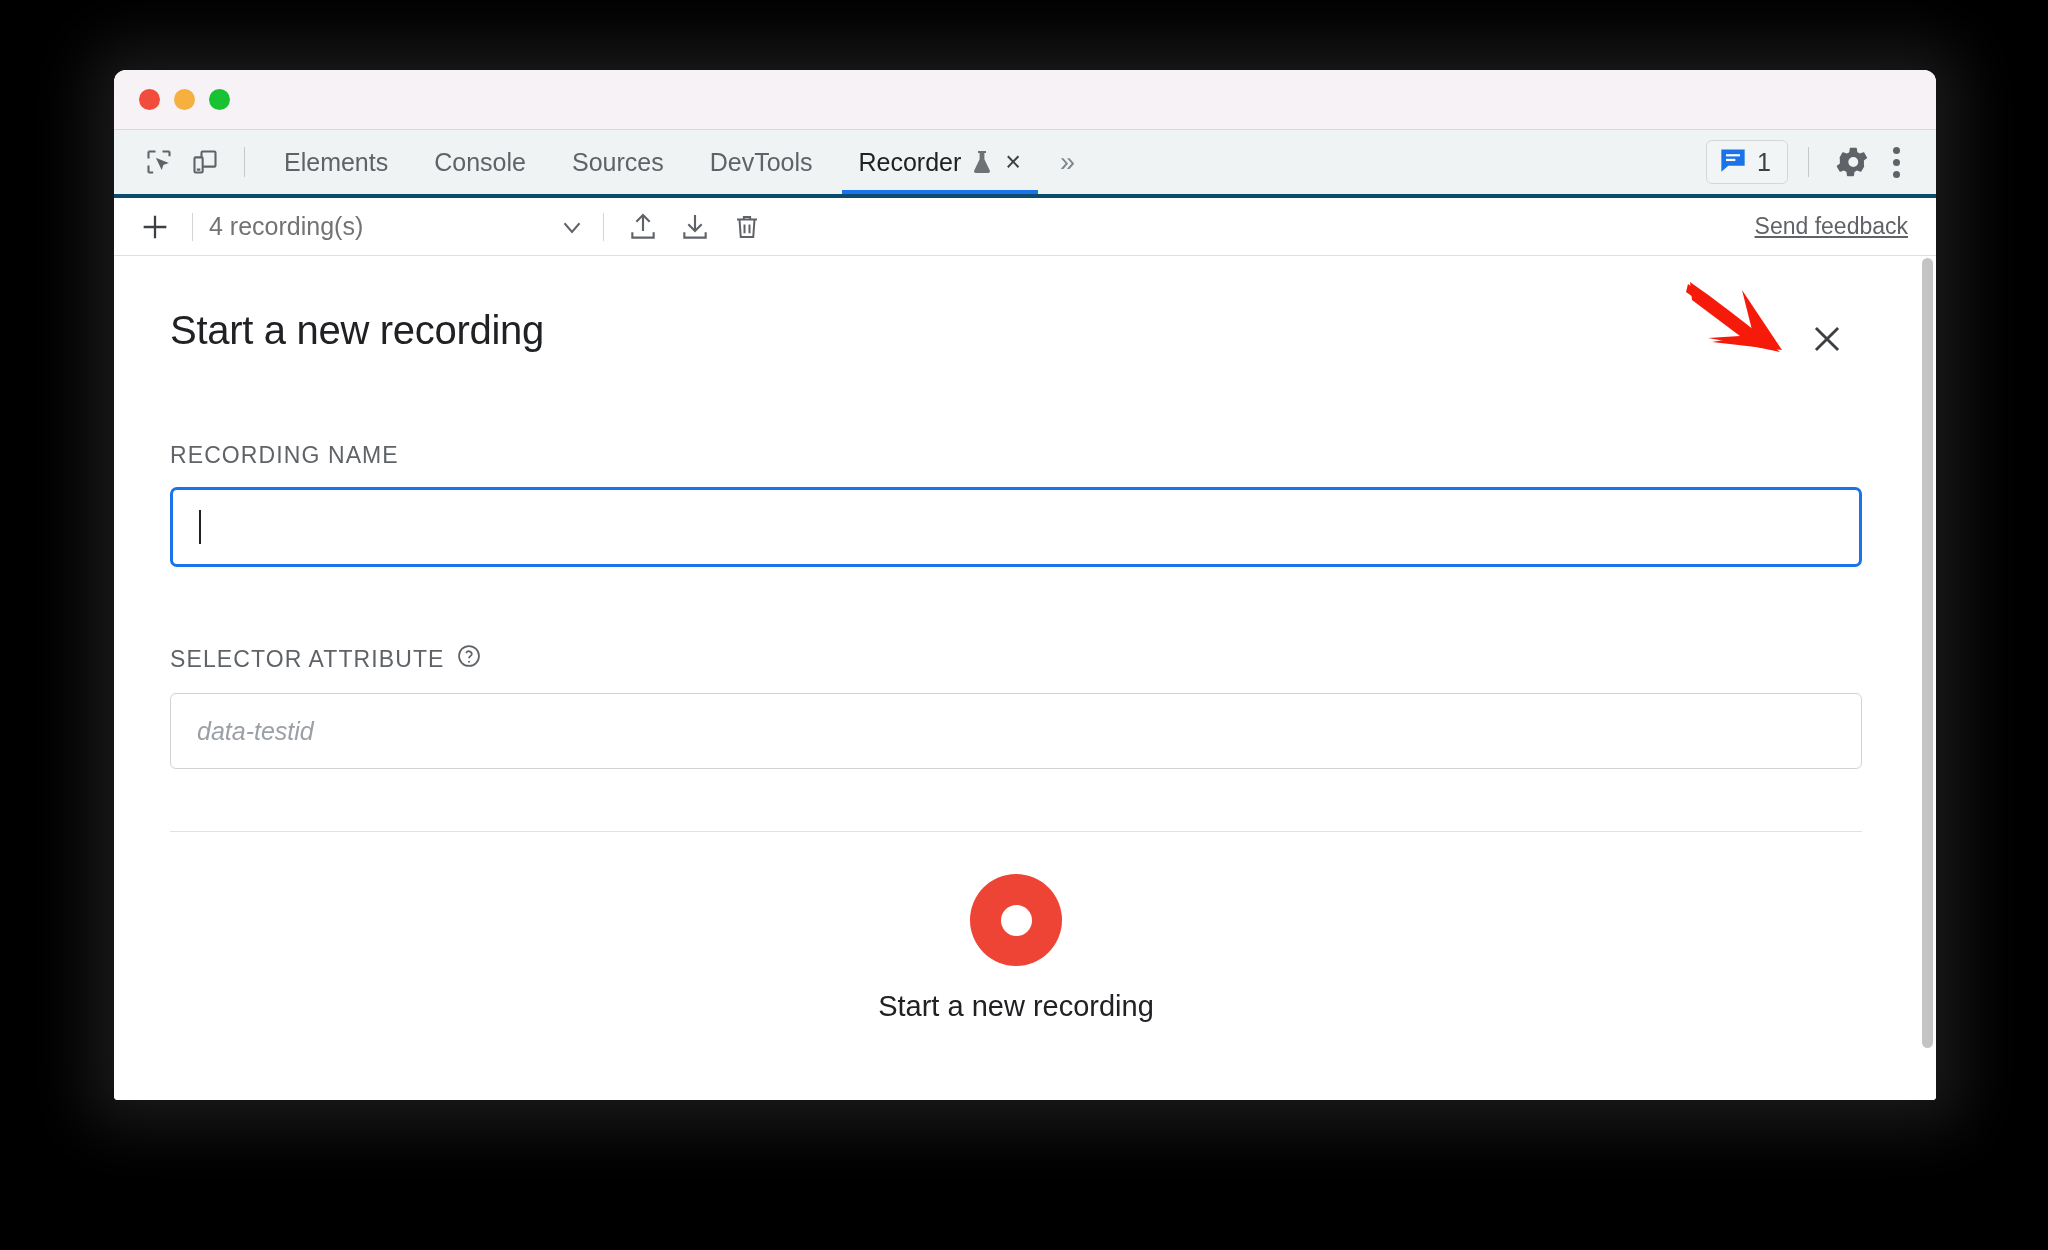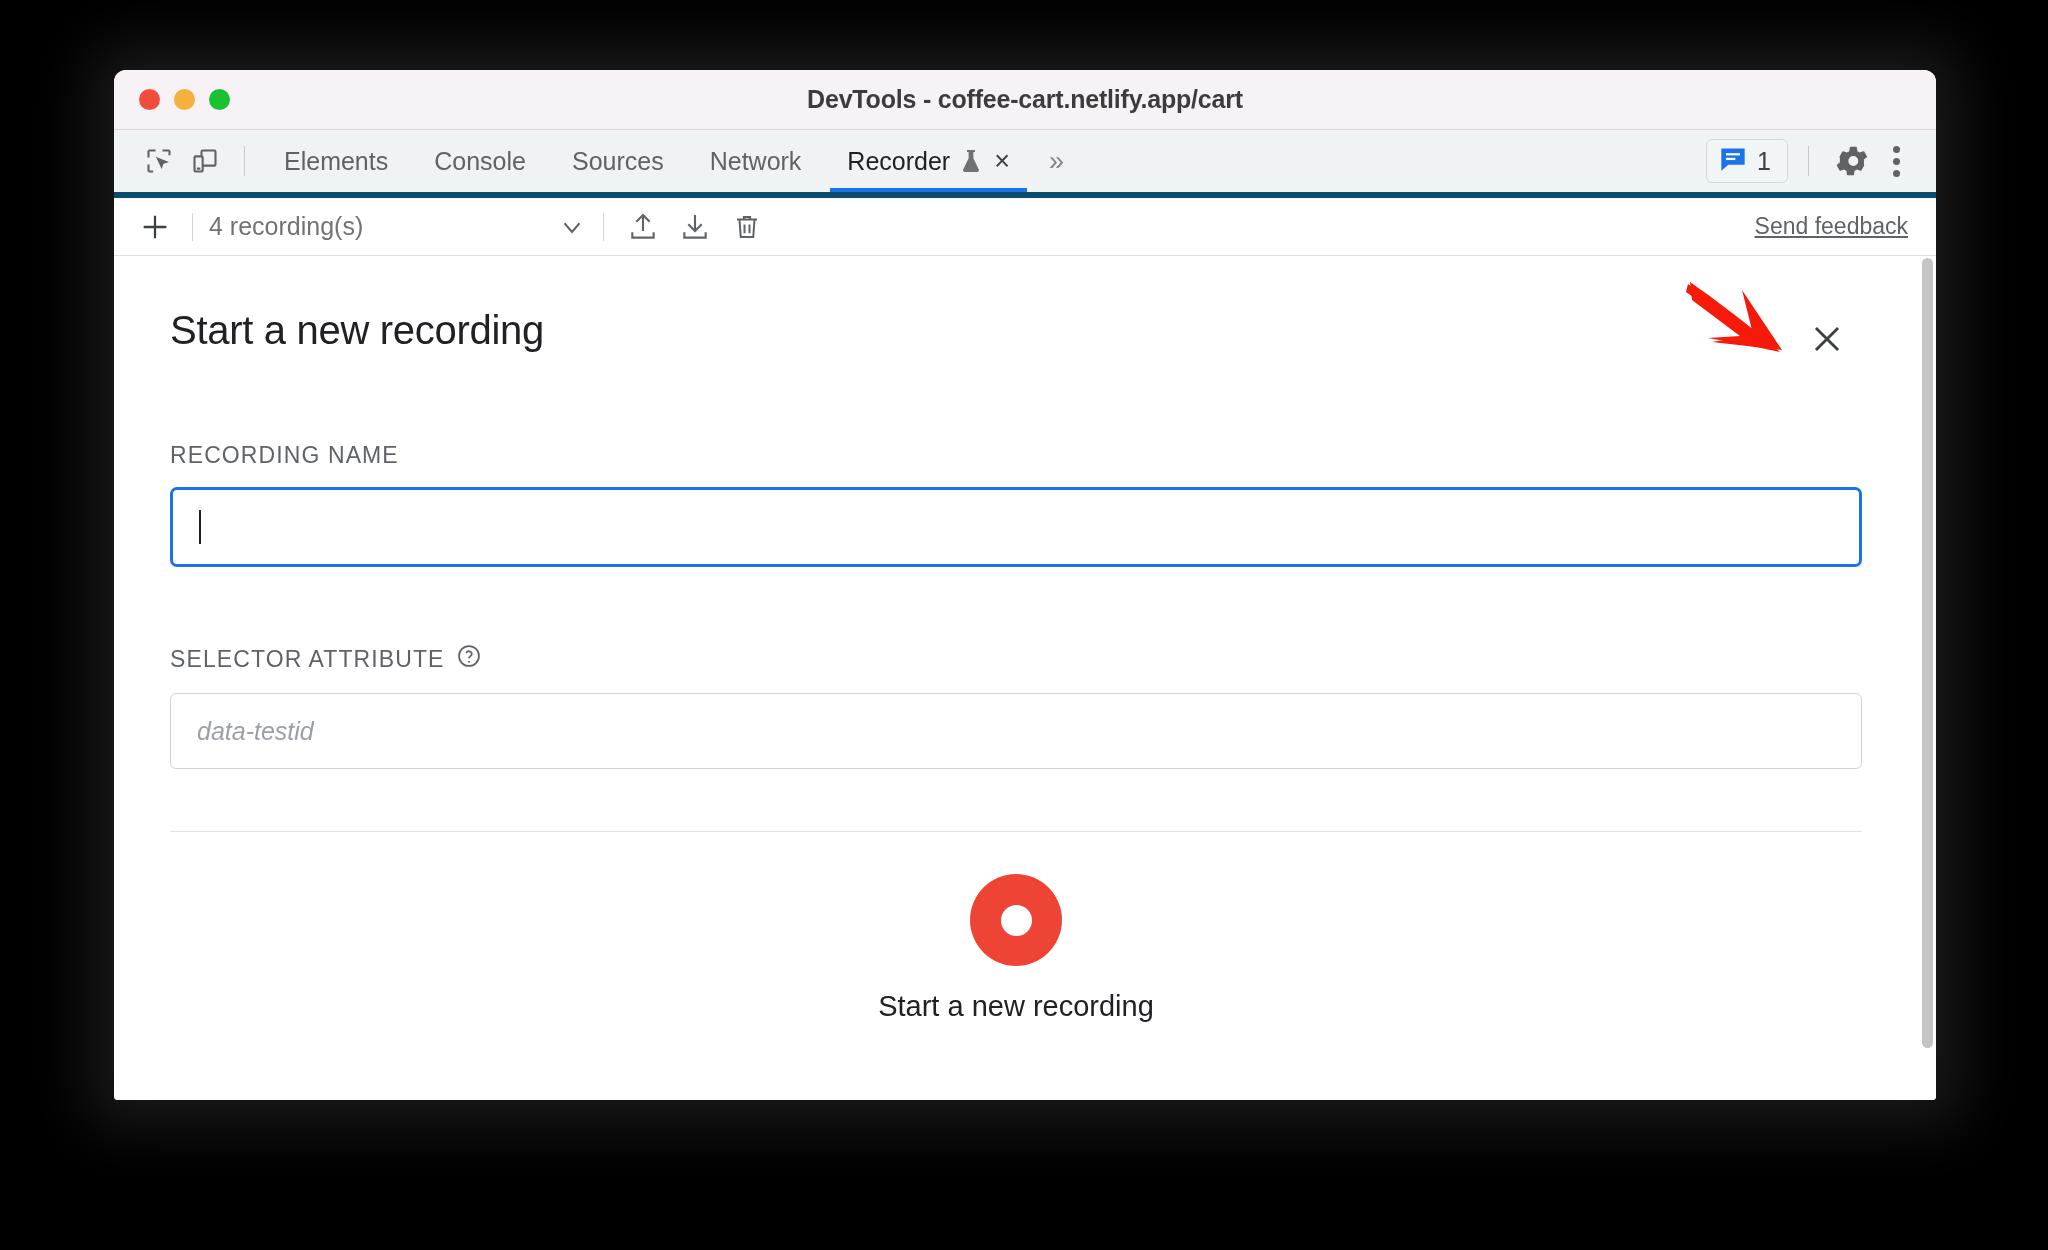--- a/index.html
+++ b/index.html
@@ -278,7 +278,6 @@
         <div class="dot yellow"></div>
         <div class="dot green"></div>
       </div>
-      <div class="titlebar-title">DevTools - coffee-cart.netlify.app/cart</div>
     </div>
 
     <div class="tabstrip">

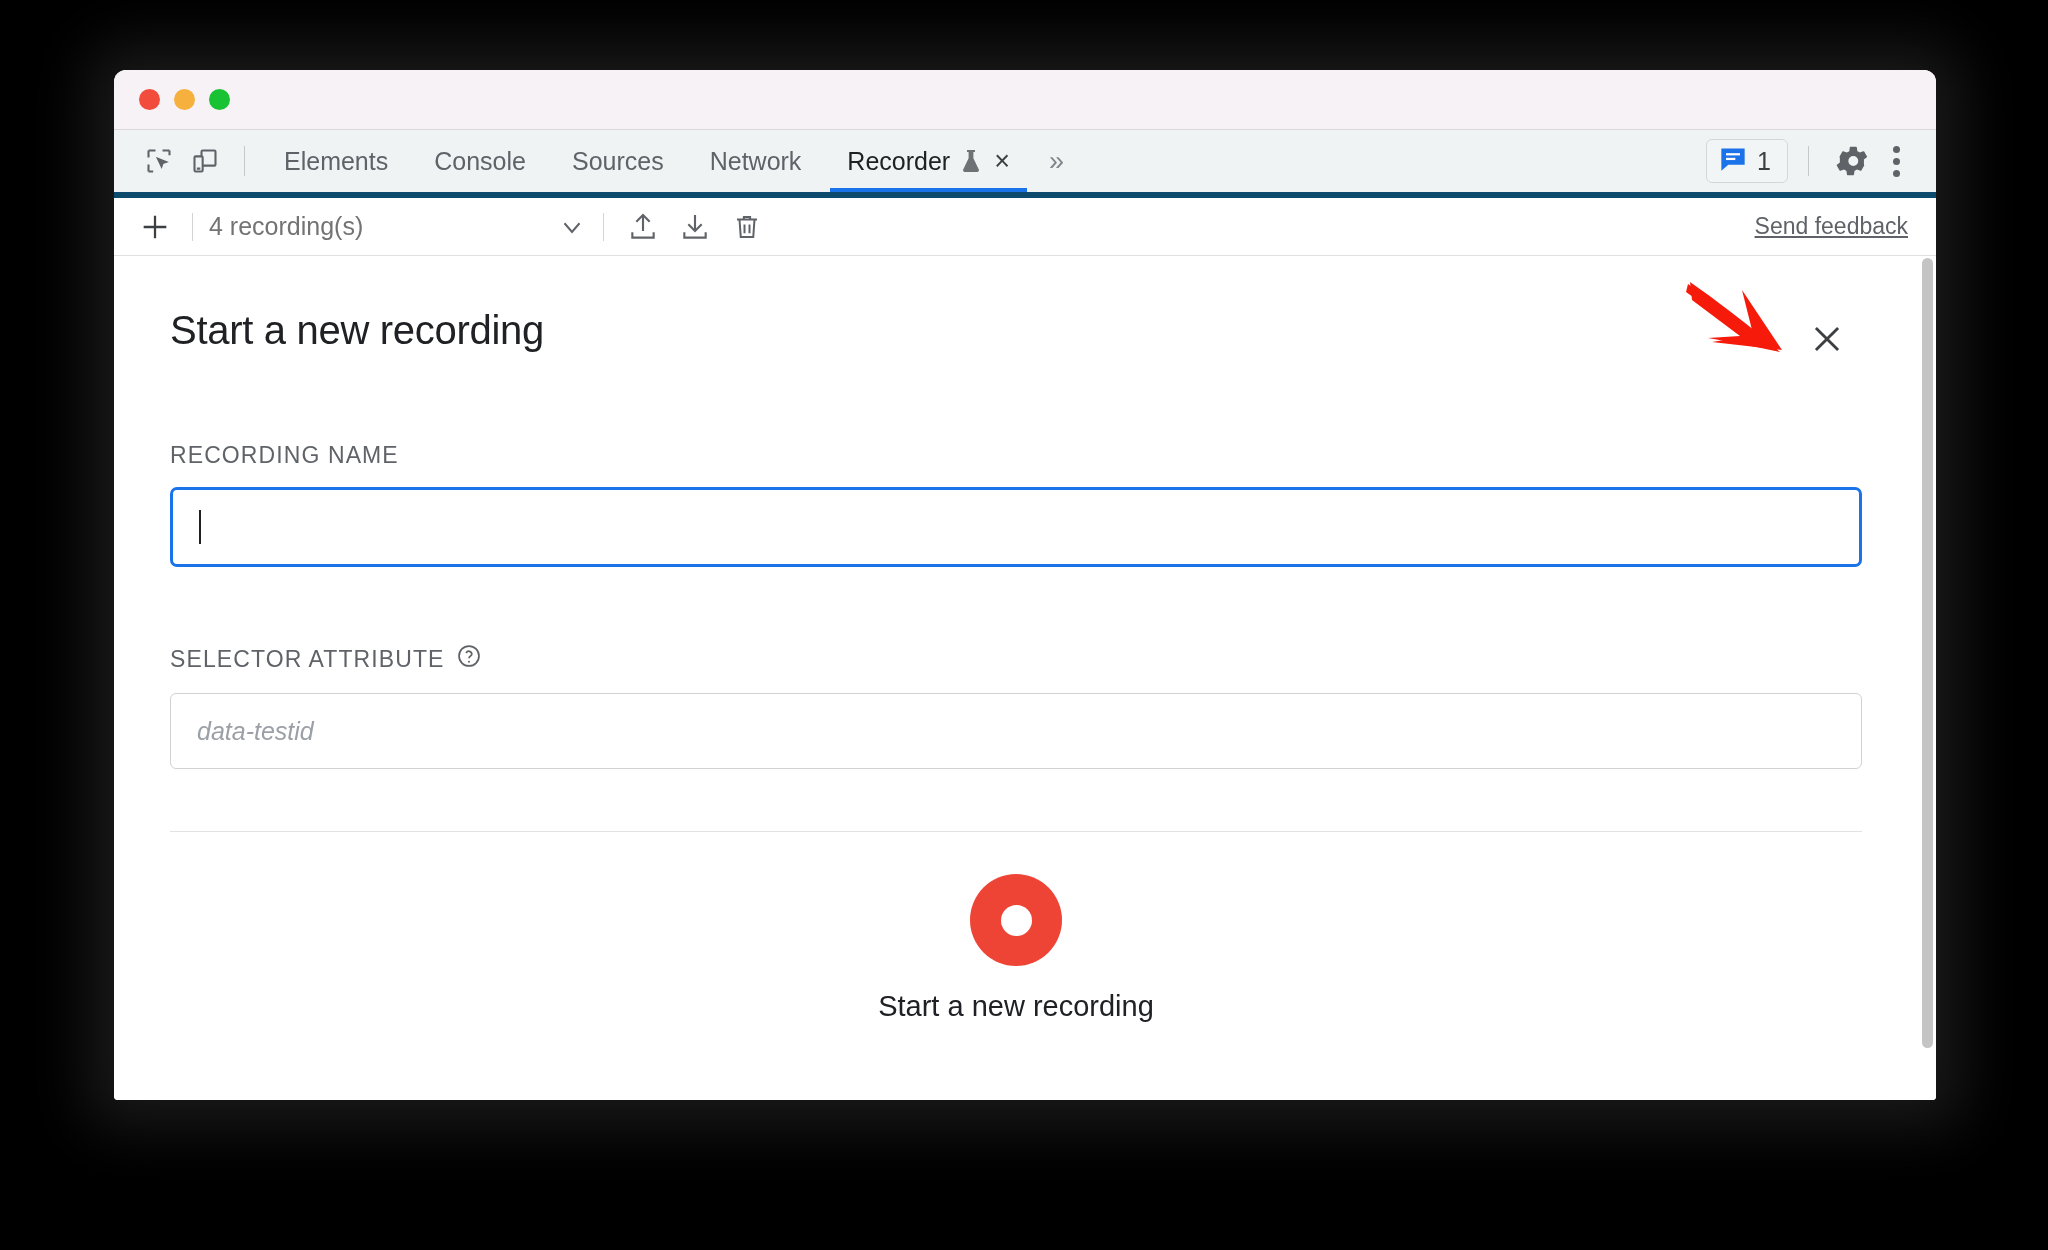--- a/index.html
+++ b/index.html
@@ -51,7 +51,7 @@
   .tabstrip {
     height: 68px;
     background: #eff3f4;
-    border-bottom: 6px solid #0c4a6e;
+    border-bottom: 4px solid #0c4a6e;
     display: flex;
     align-items: center;
     padding: 0 18px 0 22px;

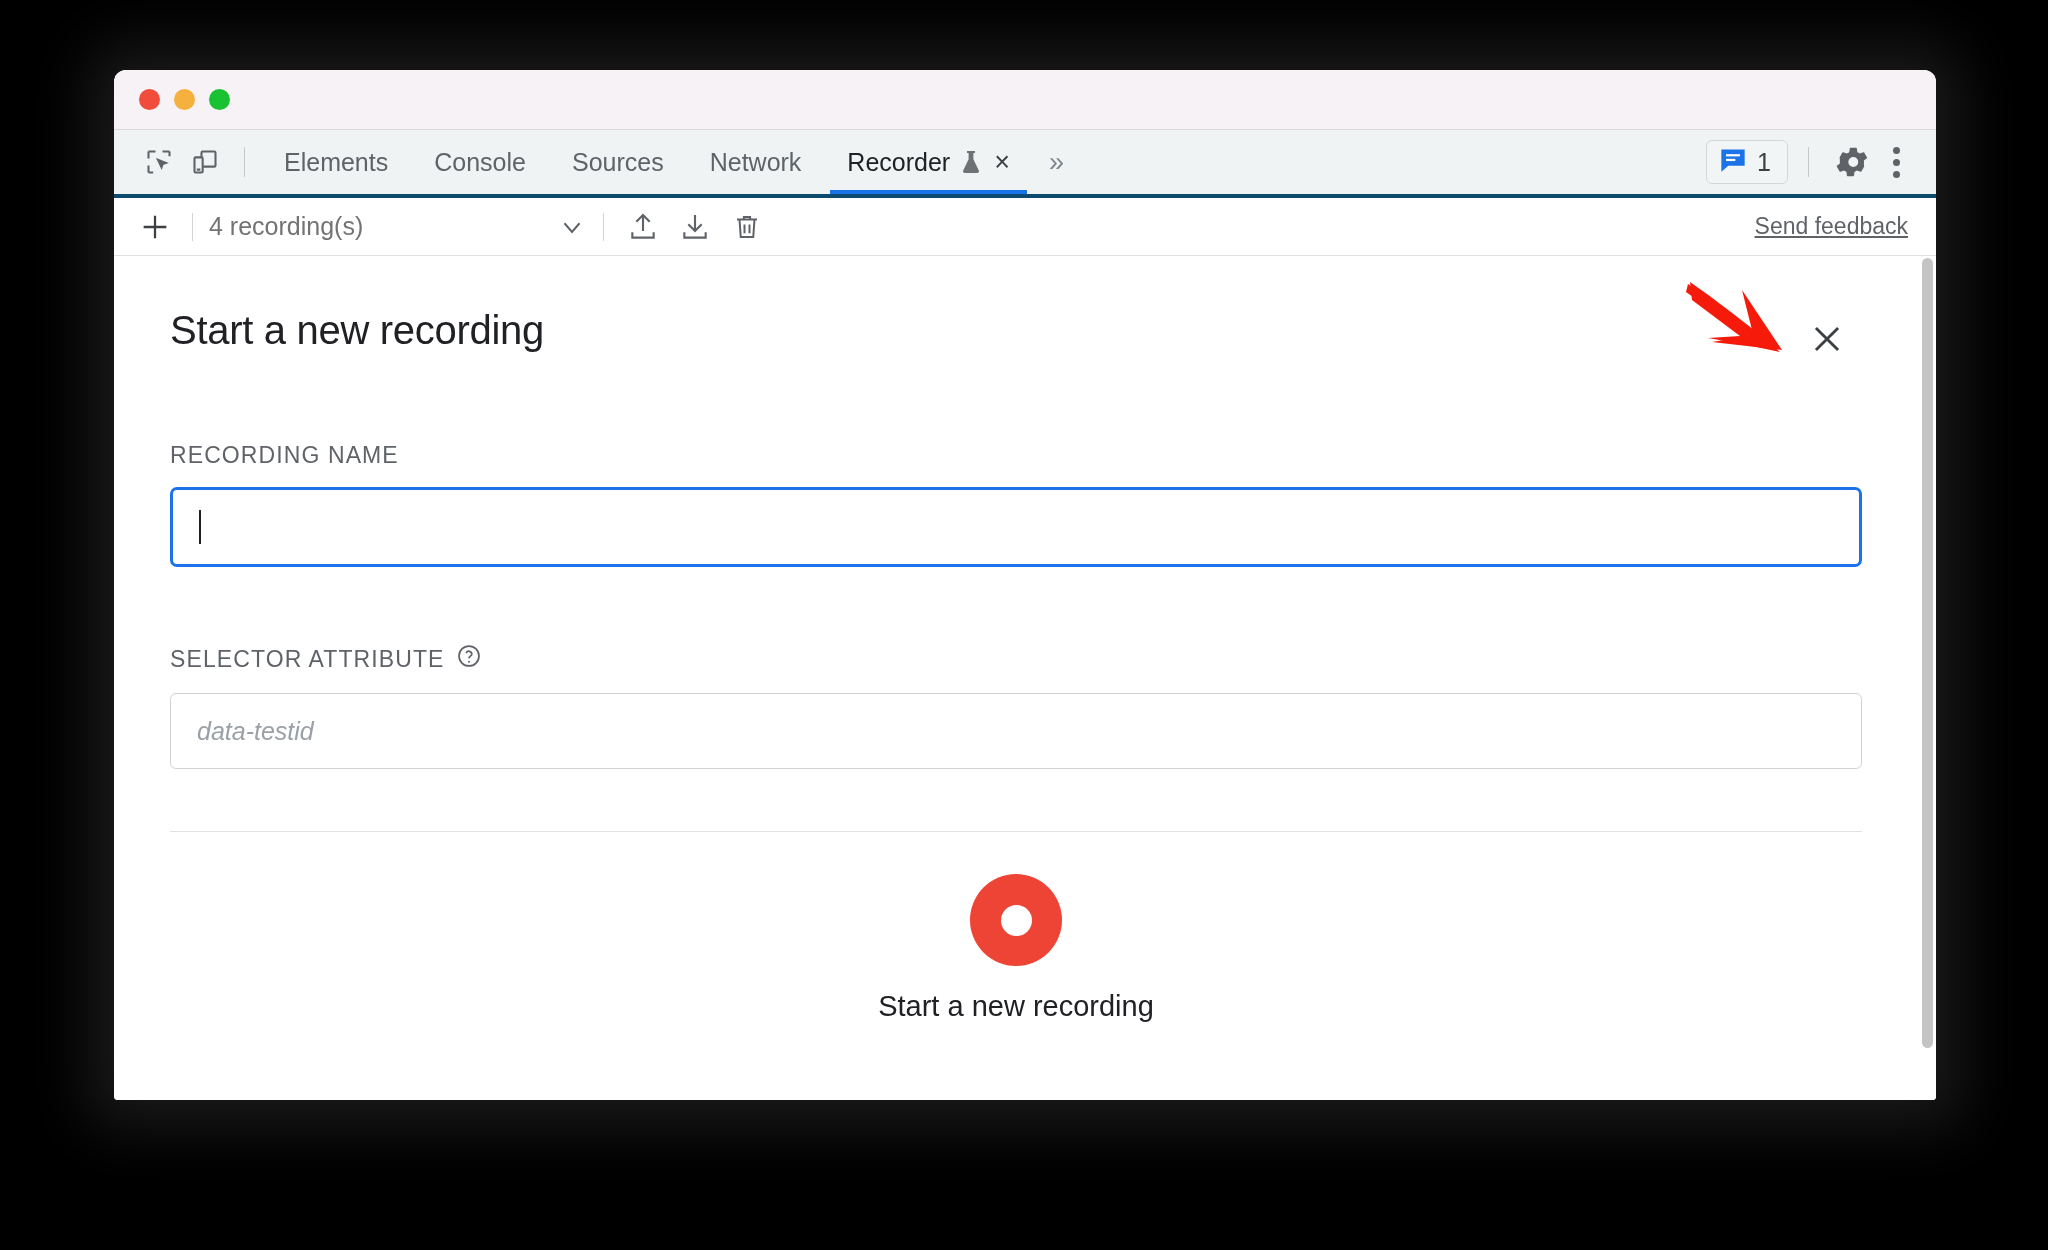--- a/index.html
+++ b/index.html
@@ -310,7 +310,7 @@
           <span>Sources</span>
         </div>
         <div class="tab">
-          <span>Network</span>
+          <span>DevTools</span>
         </div>
         <div class="tab active">
           <span>Recorder</span>

